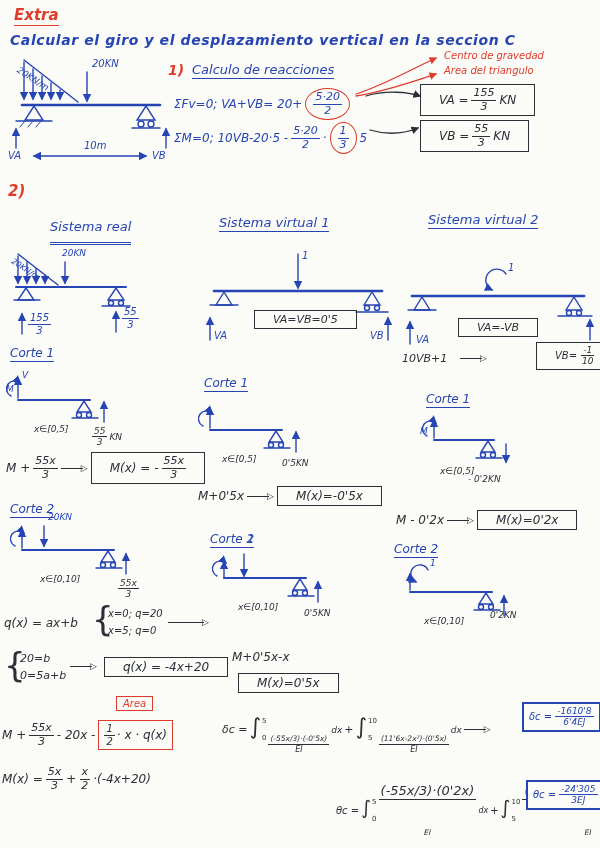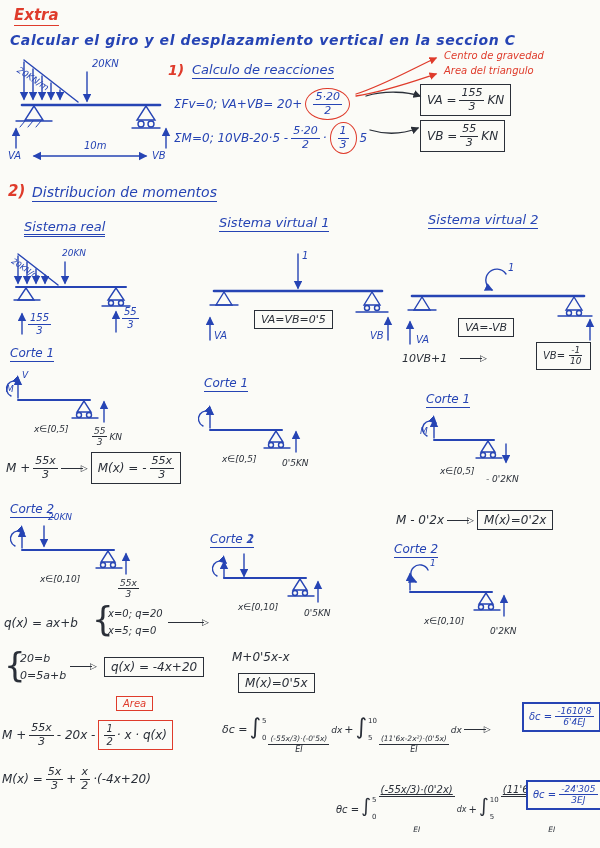--- a/index.html
+++ b/index.html
@@ -15,7 +15,7 @@
   .frac{display:inline-flex;flex-direction:column;align-items:center;line-height:1.15;vertical-align:middle;}
   .frac .t{border-bottom:1.2px solid currentColor;padding:0 2px;}
   .frac .bm{padding:0 2px;}
-  .box{display:inline-flex;align-items:center;gap:3px;border:1.6px solid currentColor;padding:2px 6px;}
+  .box{display:inline-flex;align-items:center;gap:3px;border:1.6px solid currentColor;padding:2px 18px;}
   .bbox{display:inline-flex;align-items:center;gap:3px;border:2px solid var(--blue);color:var(--blue);
         padding:2px 5px;background:#fbfbf7;z-index:5;}
   .circ{display:inline-flex;border:1.5px solid var(--red);border-radius:50%;padding:2px 7px;}

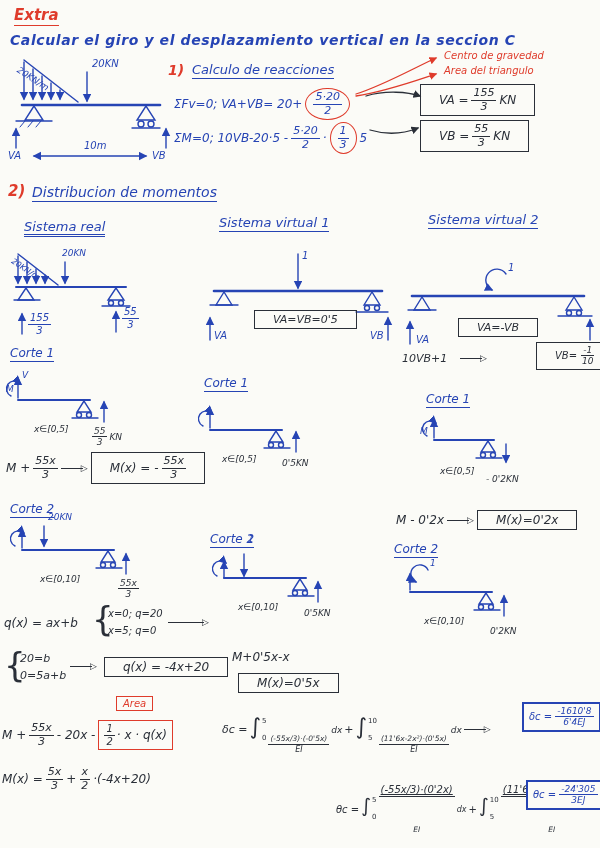--- a/index.html
+++ b/index.html
@@ -167,7 +167,6 @@
   </div>
 
   <span class="abs r f15 bold" style="left:8px;top:182px">2)</span>
-  <span class="abs b f14 ul" style="left:32px;top:184px">Distribucion de momentos</span>
 
   <span class="abs b f13 dul" style="left:24px;top:219px">Sistema real</span>
   <span class="abs b f13 ul" style="left:219px;top:215px">Sistema virtual 1</span>

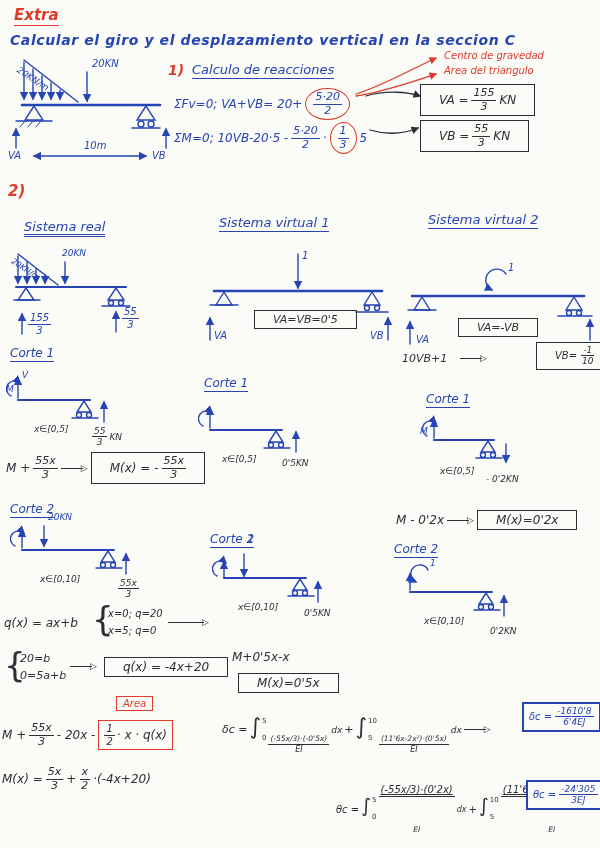--- a/index.html
+++ b/index.html
@@ -9,7 +9,7 @@
   .b{color:var(--blue);} .r{color:var(--red);} .k{color:var(--dark);}
   .bold{font-weight:bold;}
   .ul{border-bottom:1.5px solid currentColor;padding-bottom:1px;}
-  .dul{border-bottom:3px double currentColor;padding-bottom:0;}
+  .dul{border-bottom:3px double currentColor;padding-bottom:8px;margin-left:26px;}
   .row{display:flex;align-items:center;gap:3px;}
   .g2{gap:2px;}
   .frac{display:inline-flex;flex-direction:column;align-items:center;line-height:1.15;vertical-align:middle;}

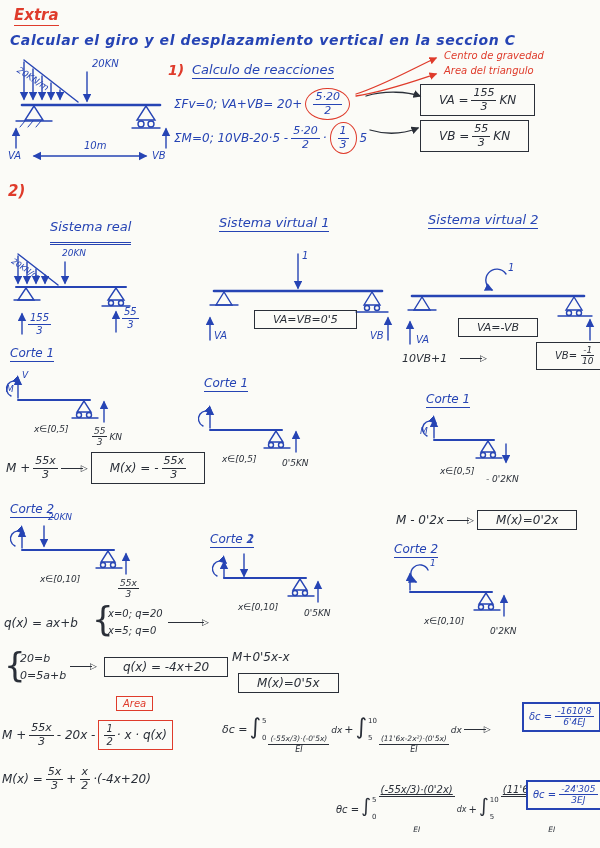--- a/index.html
+++ b/index.html
@@ -506,7 +506,7 @@
     </svg>
     <span class="abs b f9" style="left:-2px;top:34px">M</span>
     <span class="abs k f9" style="left:18px;top:74px">x∈[0,5]</span>
-    <span class="abs k f9" style="left:64px;top:82px">- 0'2KN</span>
+    <span class="abs k f9" style="left:46px;top:82px">- 0'2KN</span>
   </div>
 
   <div class="abs row k f12" style="left:396px;top:510px">

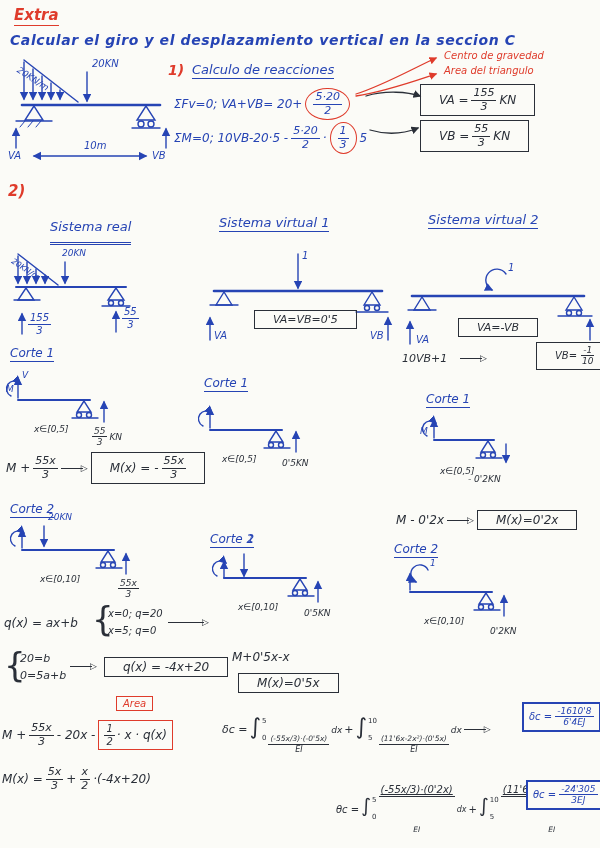--- a/index.html
+++ b/index.html
@@ -380,6 +380,13 @@
     <span class="abs k f9" style="left:82px;top:82px">0'5KN</span>
   </div>
 
+  <div class="abs row k f12" style="left:198px;top:486px">
+    <span>M+0'5x</span>
+    <span class="arr"></span>
+    <span class="box">
+        <span>M(x)=-0'5x</span>
+      </span>
+  </div>
 
   <div class="abs" style="left:208px;top:532px;width:150px;height:96px">
     <span class="abs b f12 ul" style="left:2px;top:0">Corte 2</span>

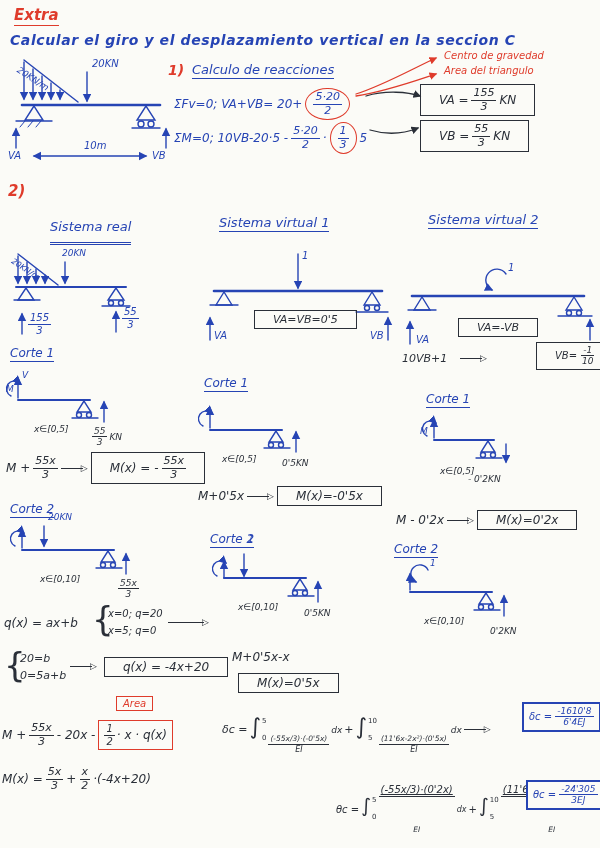--- a/index.html
+++ b/index.html
@@ -542,7 +542,7 @@
     </svg>
     <span class="abs b f9" style="left:38px;top:16px">1</span>
     <span class="abs k f9" style="left:32px;top:74px">x∈[0,10]</span>
-    <span class="abs k f9" style="left:98px;top:84px">0'2KN</span>
+    <span class="abs k f9" style="left:98px;top:68px">0'2KN</span>
   </div>
 
 

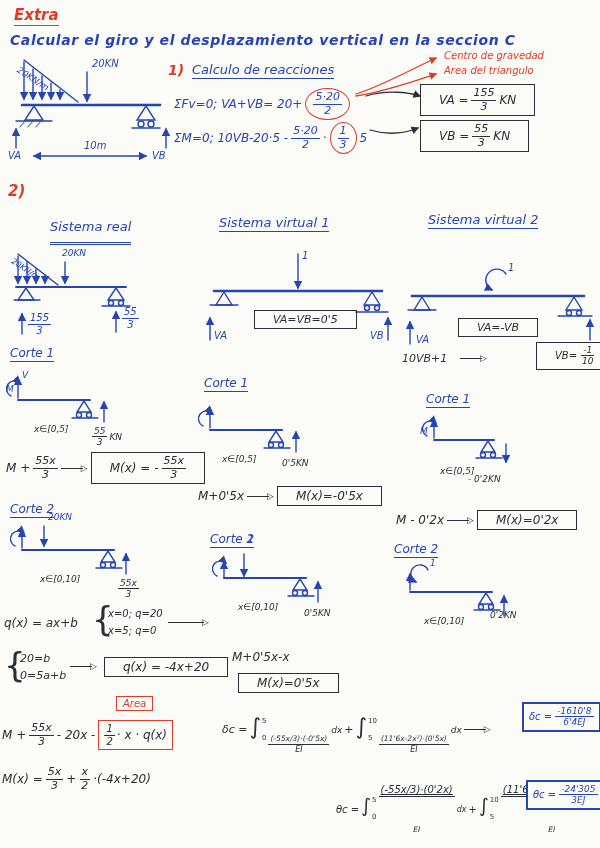--- a/index.html
+++ b/index.html
@@ -31,7 +31,7 @@
   .sym2{font-size:19px !important;}
   .brace{font-style:normal;font-weight:400;line-height:1;}
   .rot{display:inline-block;transform:rotate(33deg);transform-origin:left center;}
-  .f7{font-size:10px;text-decoration:underline;} .f75{font-size:7.5px;margin-top:29px;} .f8{font-size:8px;} .f9{font-size:9px;}
+  .f7{font-size:13px;} .f75{font-size:7.5px;margin-top:29px;} .f8{font-size:8px;} .f9{font-size:9px;}
   .f10{font-size:10px;} .f11{font-size:11px;} .f12{font-size:12px;} .f13{font-size:13px;}
   .f14{font-size:14px;} .f15{font-size:15px;}
   svg{overflow:visible;display:block;}

